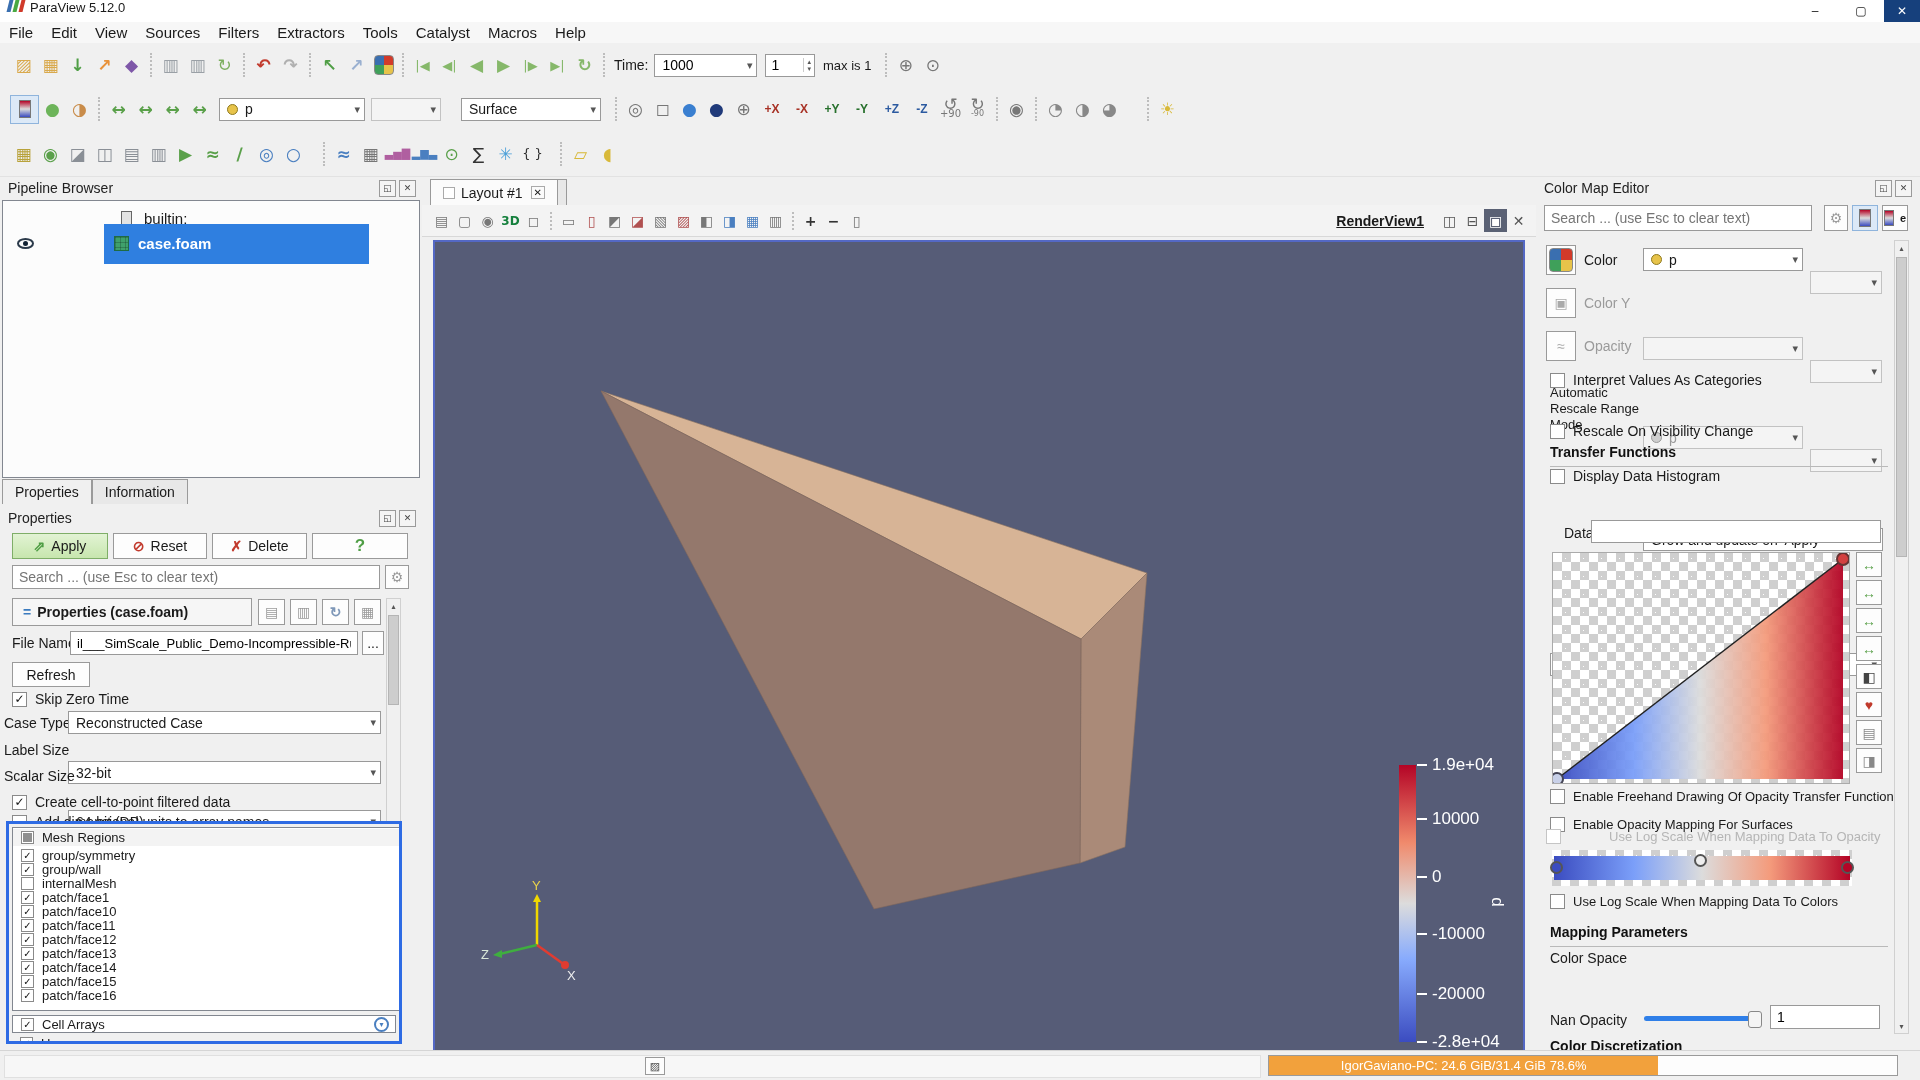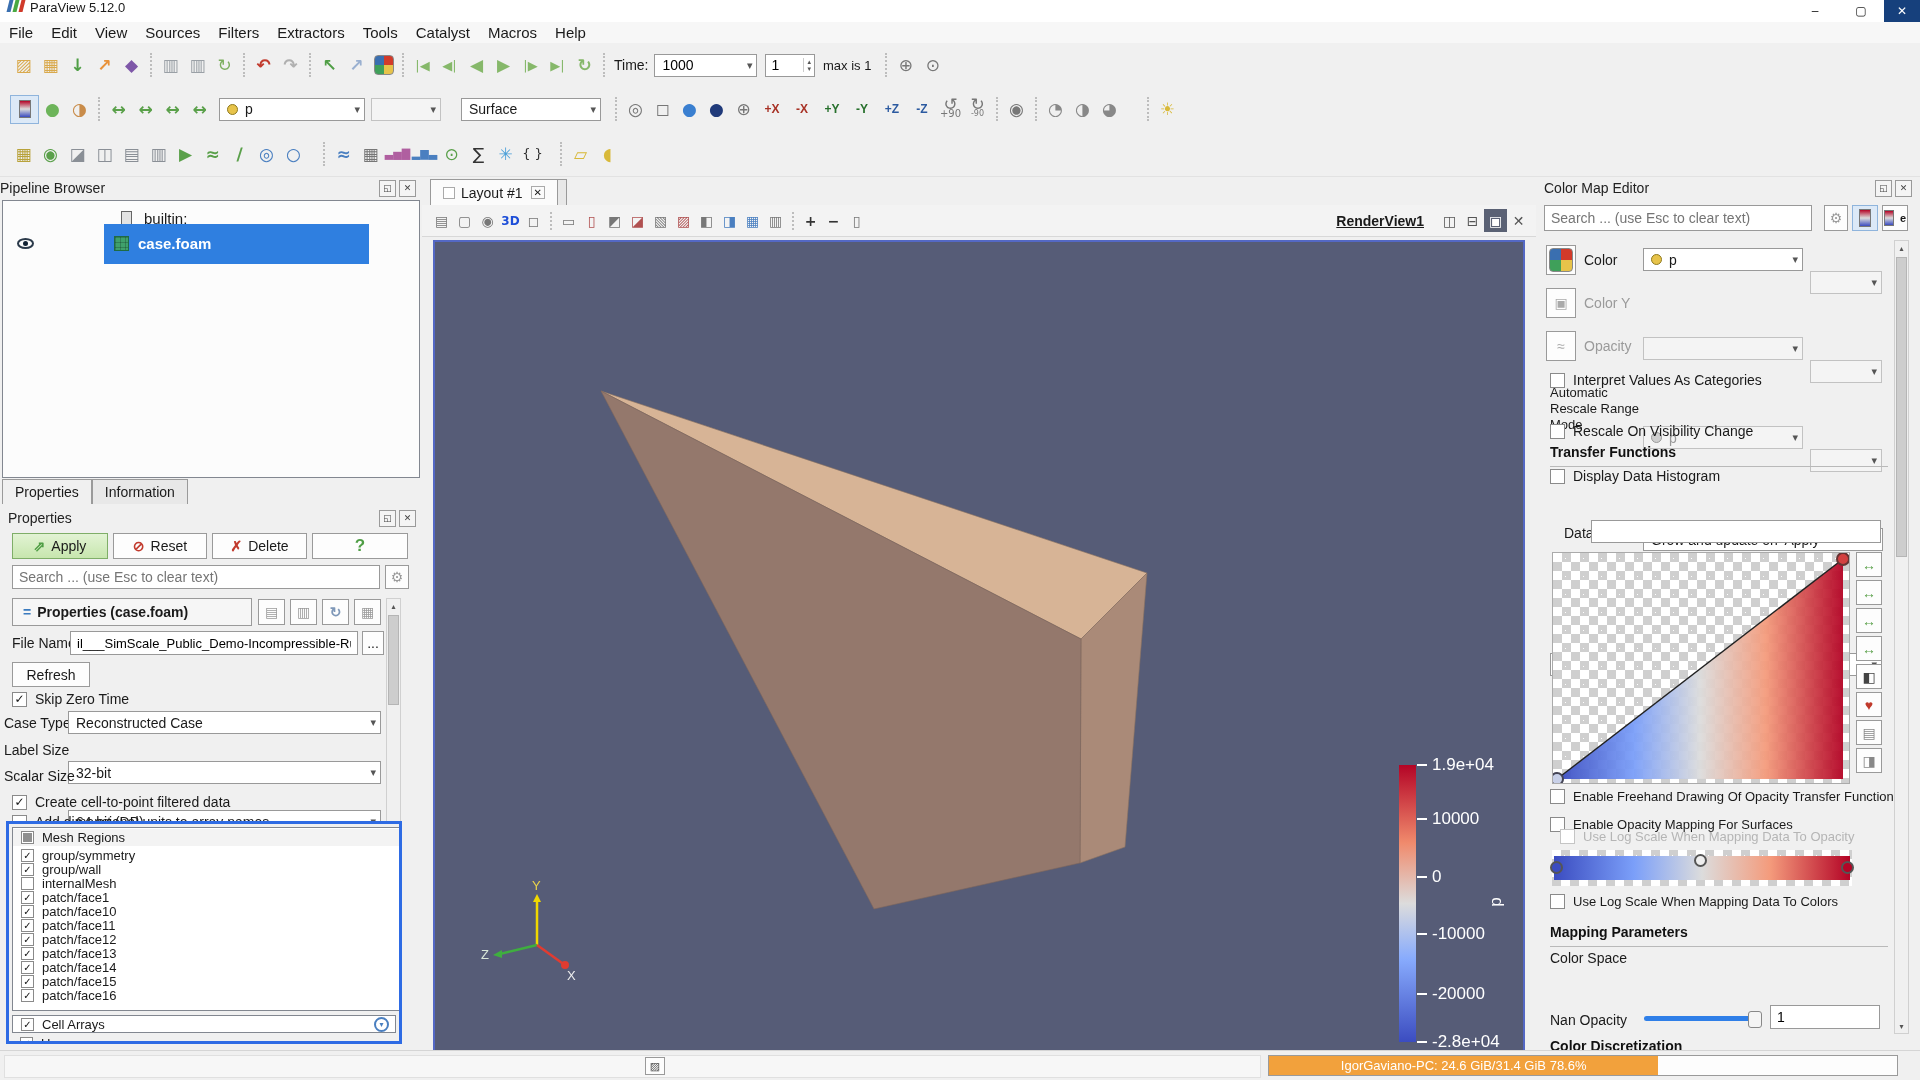--- a/index.html
+++ b/index.html
@@ -224,7 +224,7 @@
   <div class="abs" style="left:0;top:176px;width:422px;height:874px;">
 
     <div class="dhdr" style="top:0;">
-      <span style="">Pipeline Browser</span>
+      <span style="margin-left:8px;">Pipeline Browser</span>
       <span style="margin-left:auto;margin-right:6px;display:flex;">
         <span class="hbtn">◱</span>
         <span class="hbtn">✕</span>

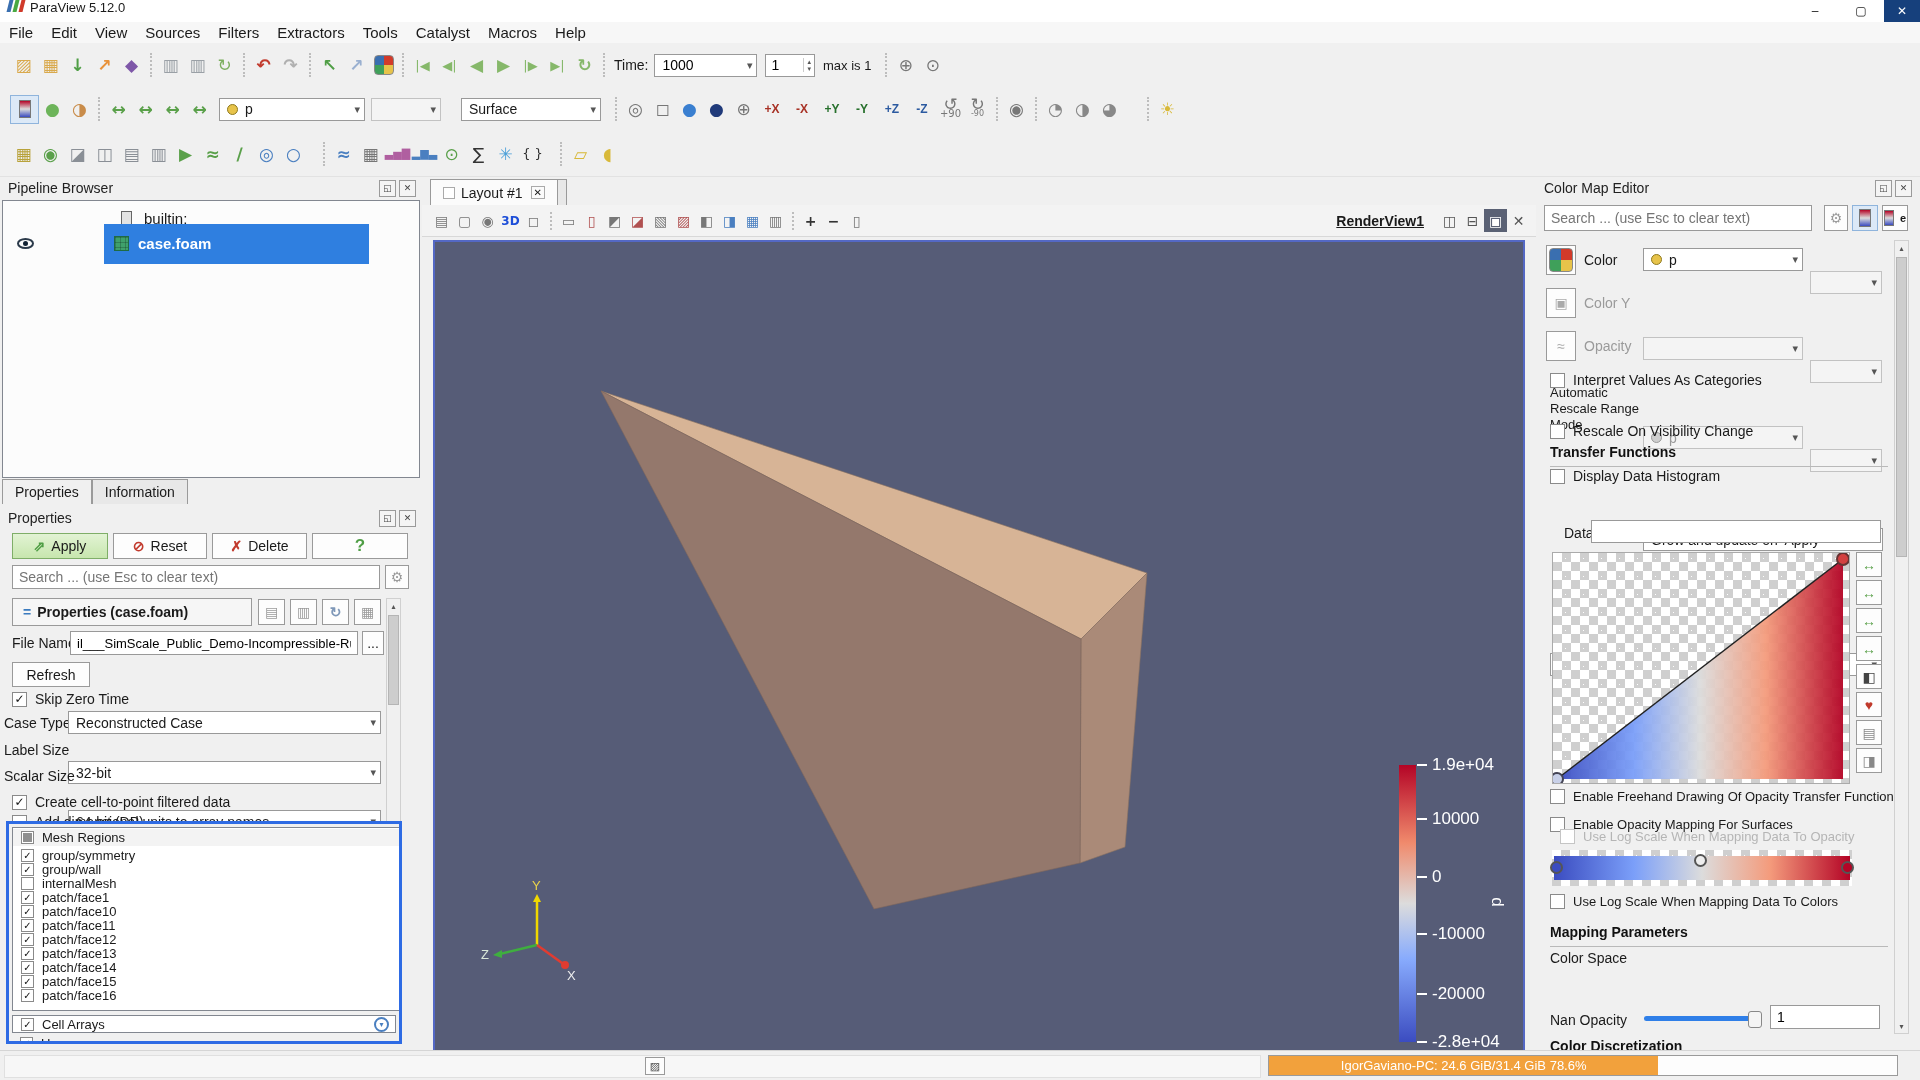--- a/index.html
+++ b/index.html
@@ -411,7 +411,7 @@
       <span class="ti sm" style="color:#777">▤</span>
       <span class="ti sm" style="color:#777">▢</span>
       <span class="ti sm" style="color:#777">◉</span>
-      <span class="ti sm" style="color:#1d4ed8;font-size:12px;font-weight:bold;">3D</span>
+      <span class="ti sm" style="color:#15803d;font-size:12px;font-weight:bold;">3D</span>
       <span class="ti sm" style="color:#777">◻</span>
       <span class="sep" style="height:18px;"></span>
       <span class="ti sm" style="color:#777">▭</span>

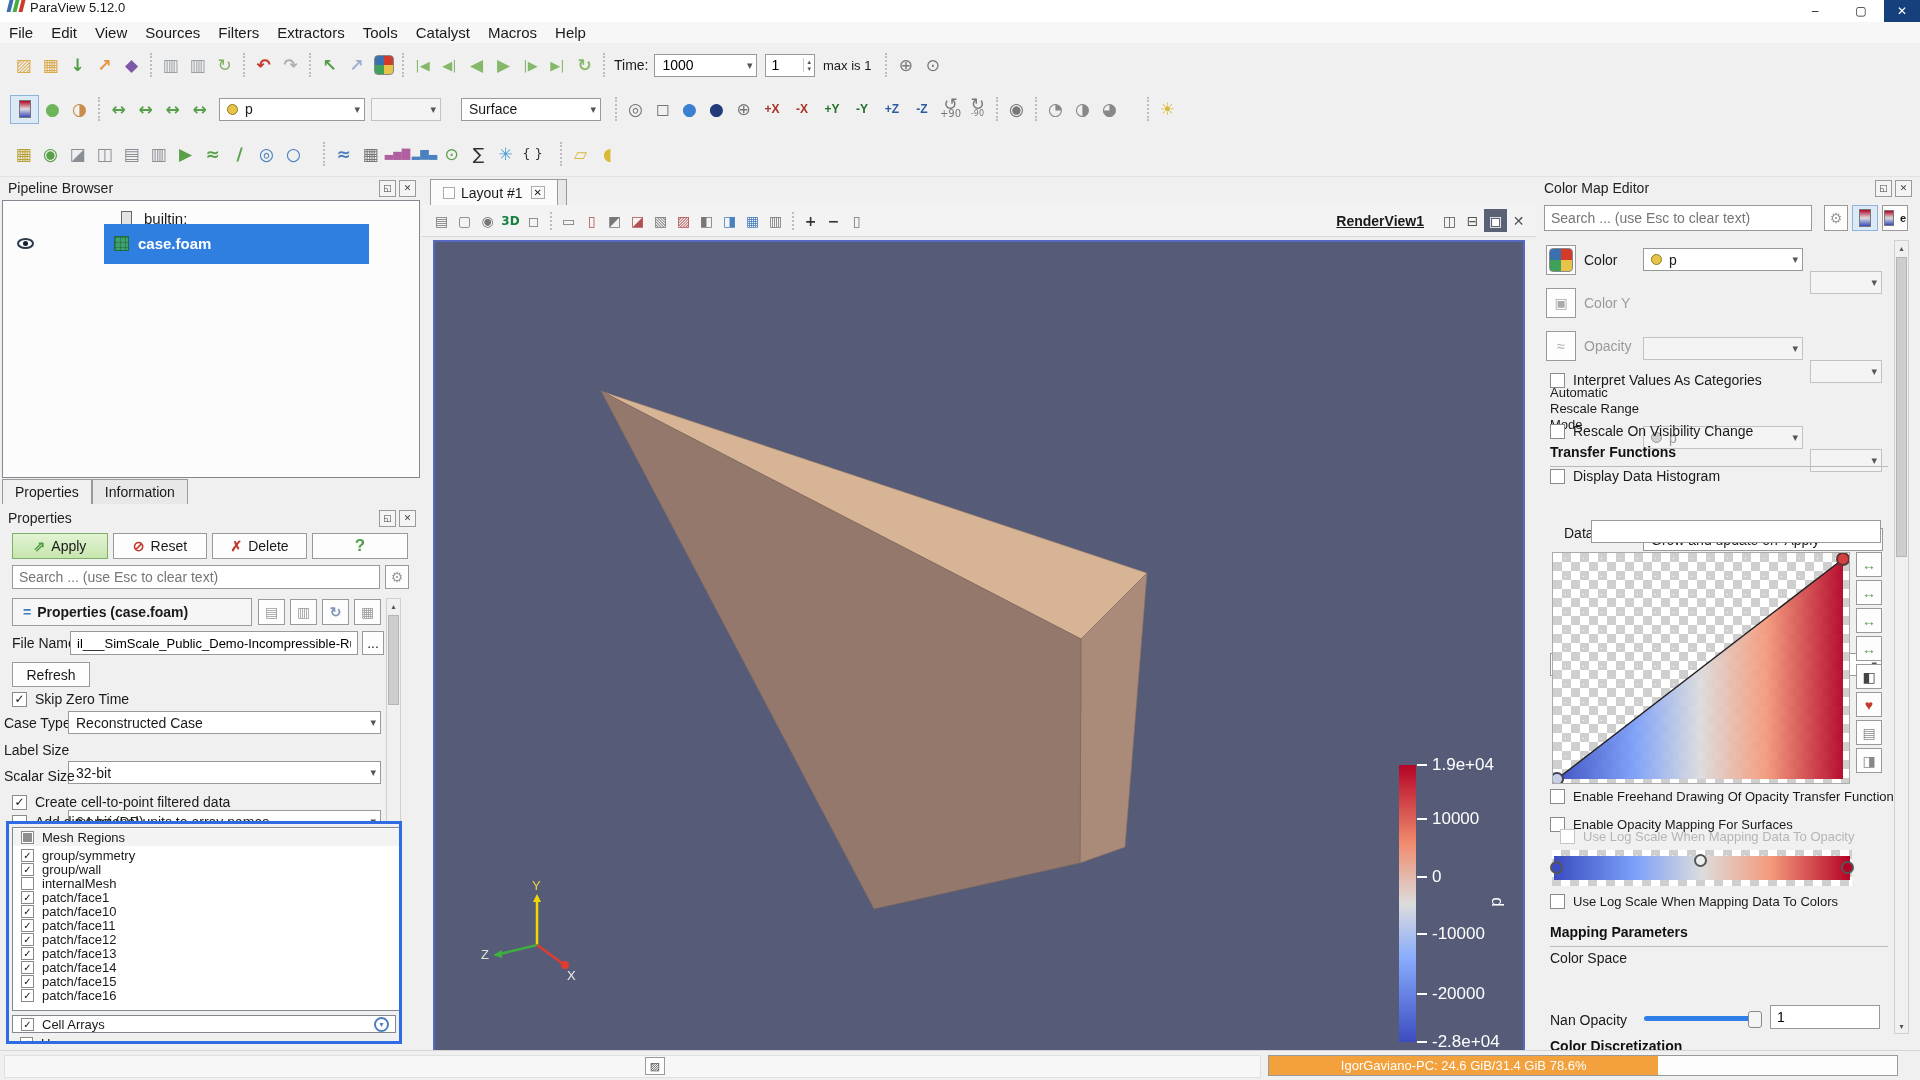--- a/index.html
+++ b/index.html
@@ -582,7 +582,7 @@
       <span class="cb"></span>
       <span class="lbl13" style="margin-left:8px;">Enable Opacity Mapping For Surfaces</span>
     </div>
-    <div class="row abs" style="left:24px;top:653px;">
+    <div class="row abs" style="left:10px;top:653px;gap:40px;">
       <span class="cb dis"></span>
       <span class="lbl13" style="margin-left:8px;color:#b5b5b5;">Use Log Scale When Mapping Data To Opacity</span>
     </div>

